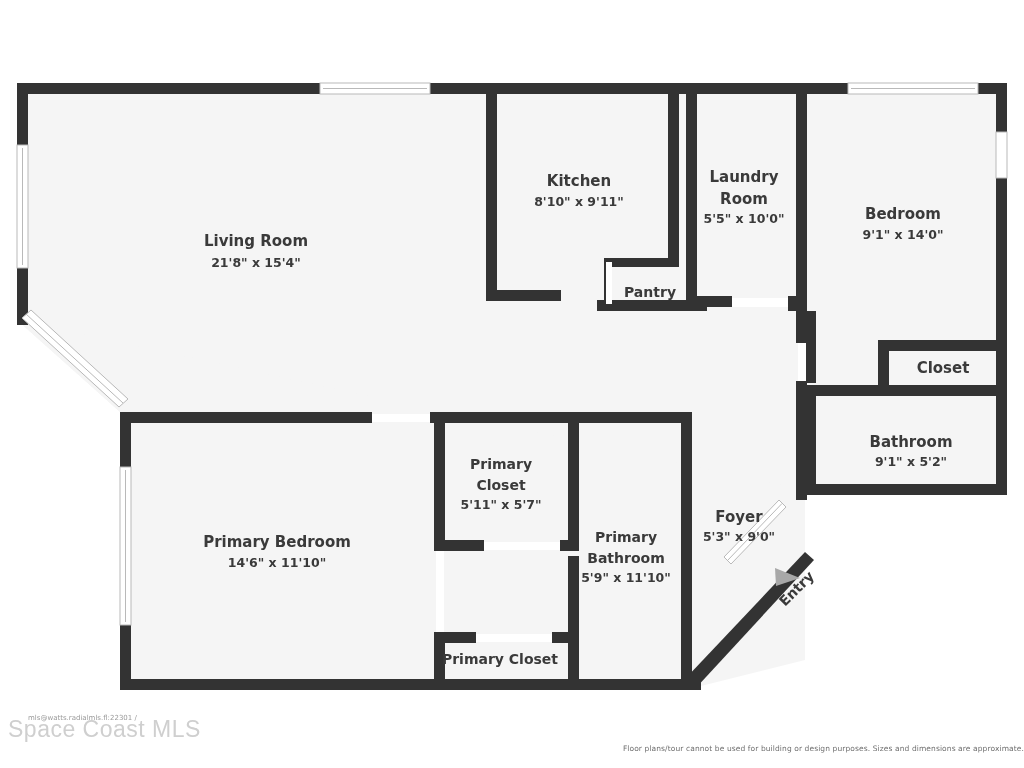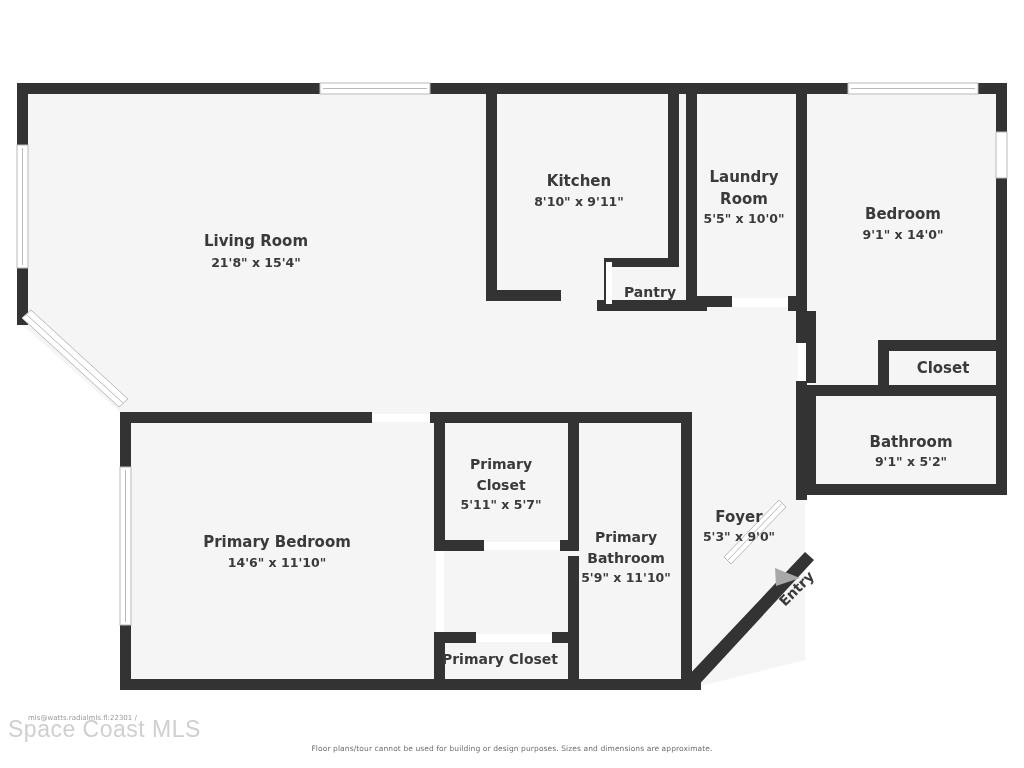--- a/index.html
+++ b/index.html
@@ -52,7 +52,7 @@
     left: 0;
     right: 0;
     top: 744px;
-    text-align: center;
+    text-align: right;
     font-family: "DejaVu Sans", "Liberation Sans", sans-serif;
     font-size: 7.5px;
     color: #6e6e6e;

